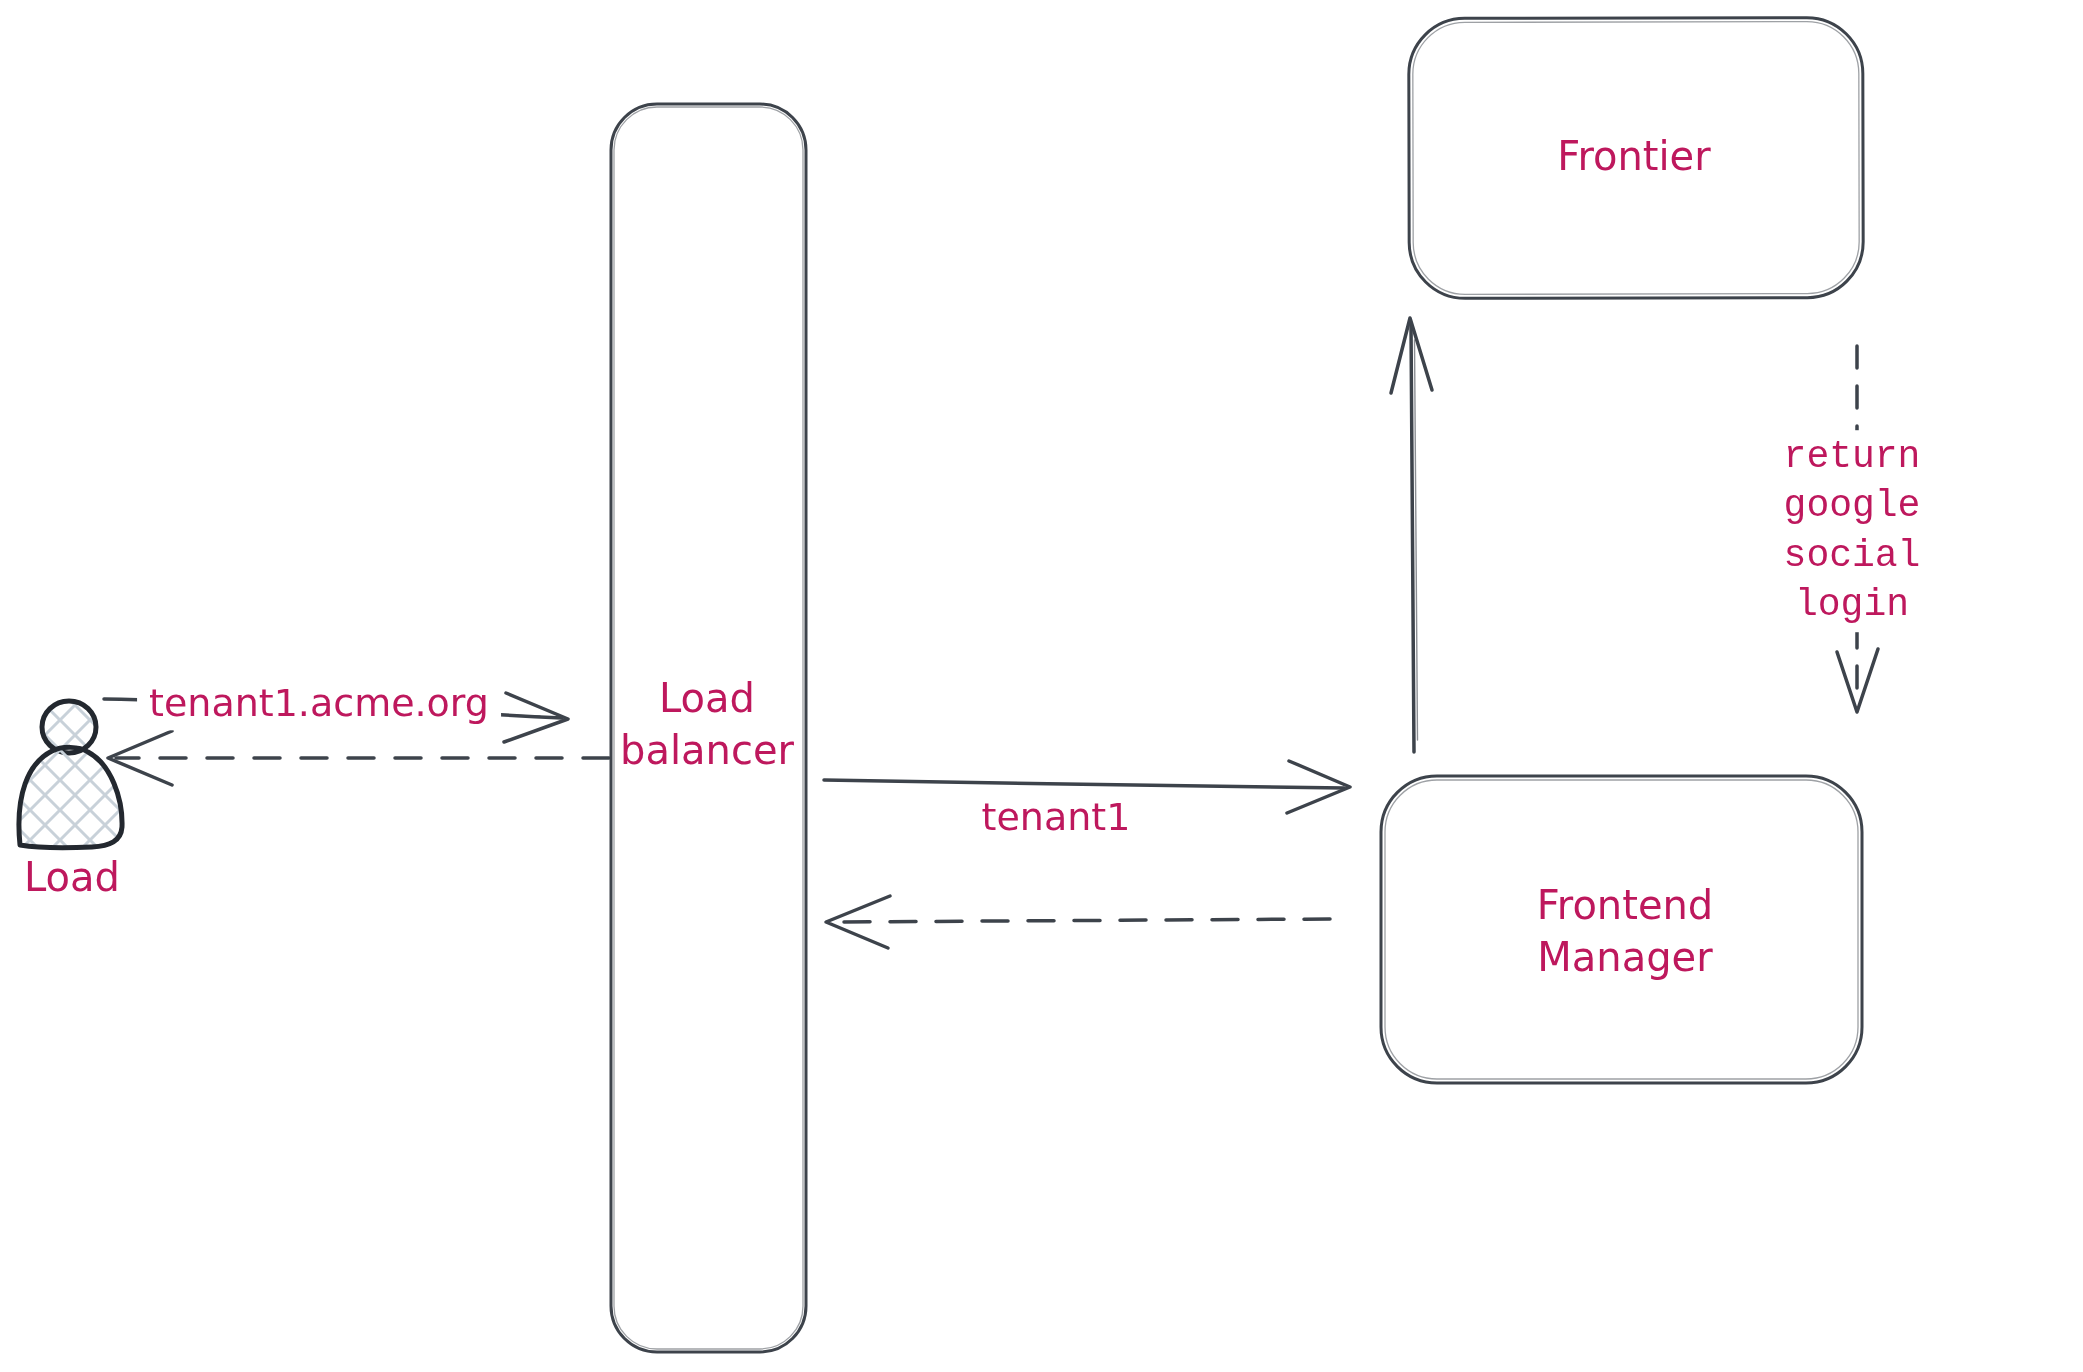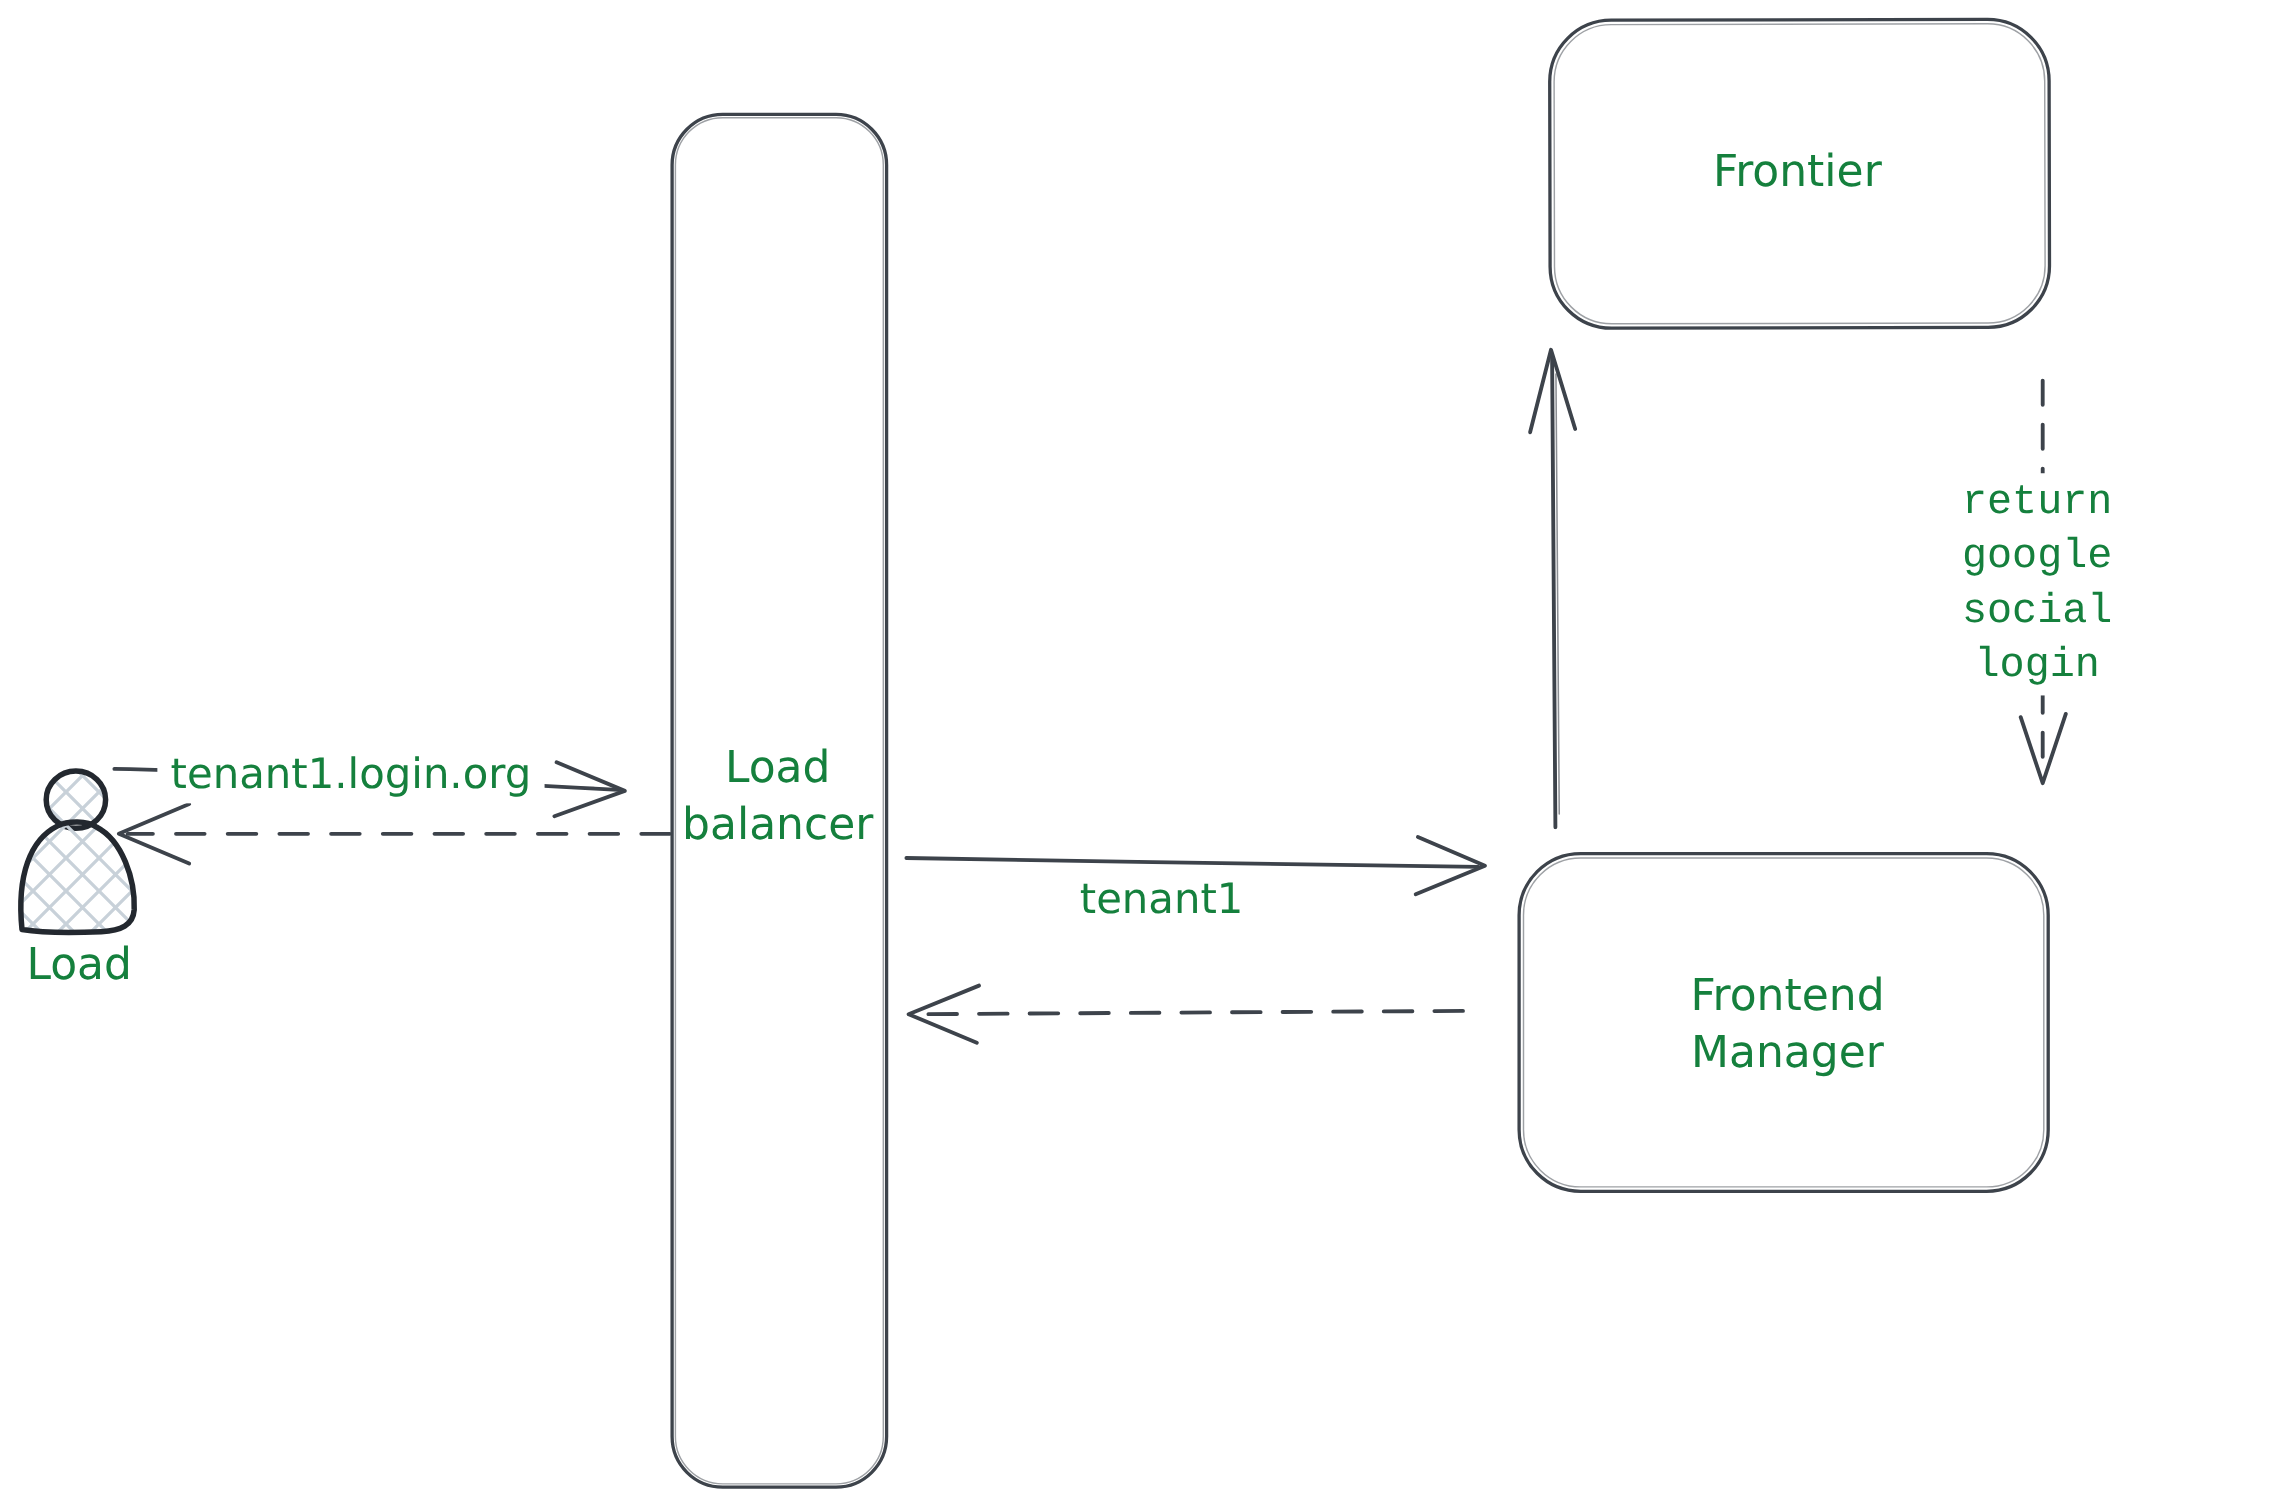--- a/index.html
+++ b/index.html
@@ -24,7 +24,7 @@
     line-height: 1.3;
     text-align: center;
     white-space: pre-line;
-    color: #15803d;
+    color: #be185d;
   }
   .node-lbl { font-size: 40px; }
   .on-line { background: #ffffff; padding: 2px 12px; }

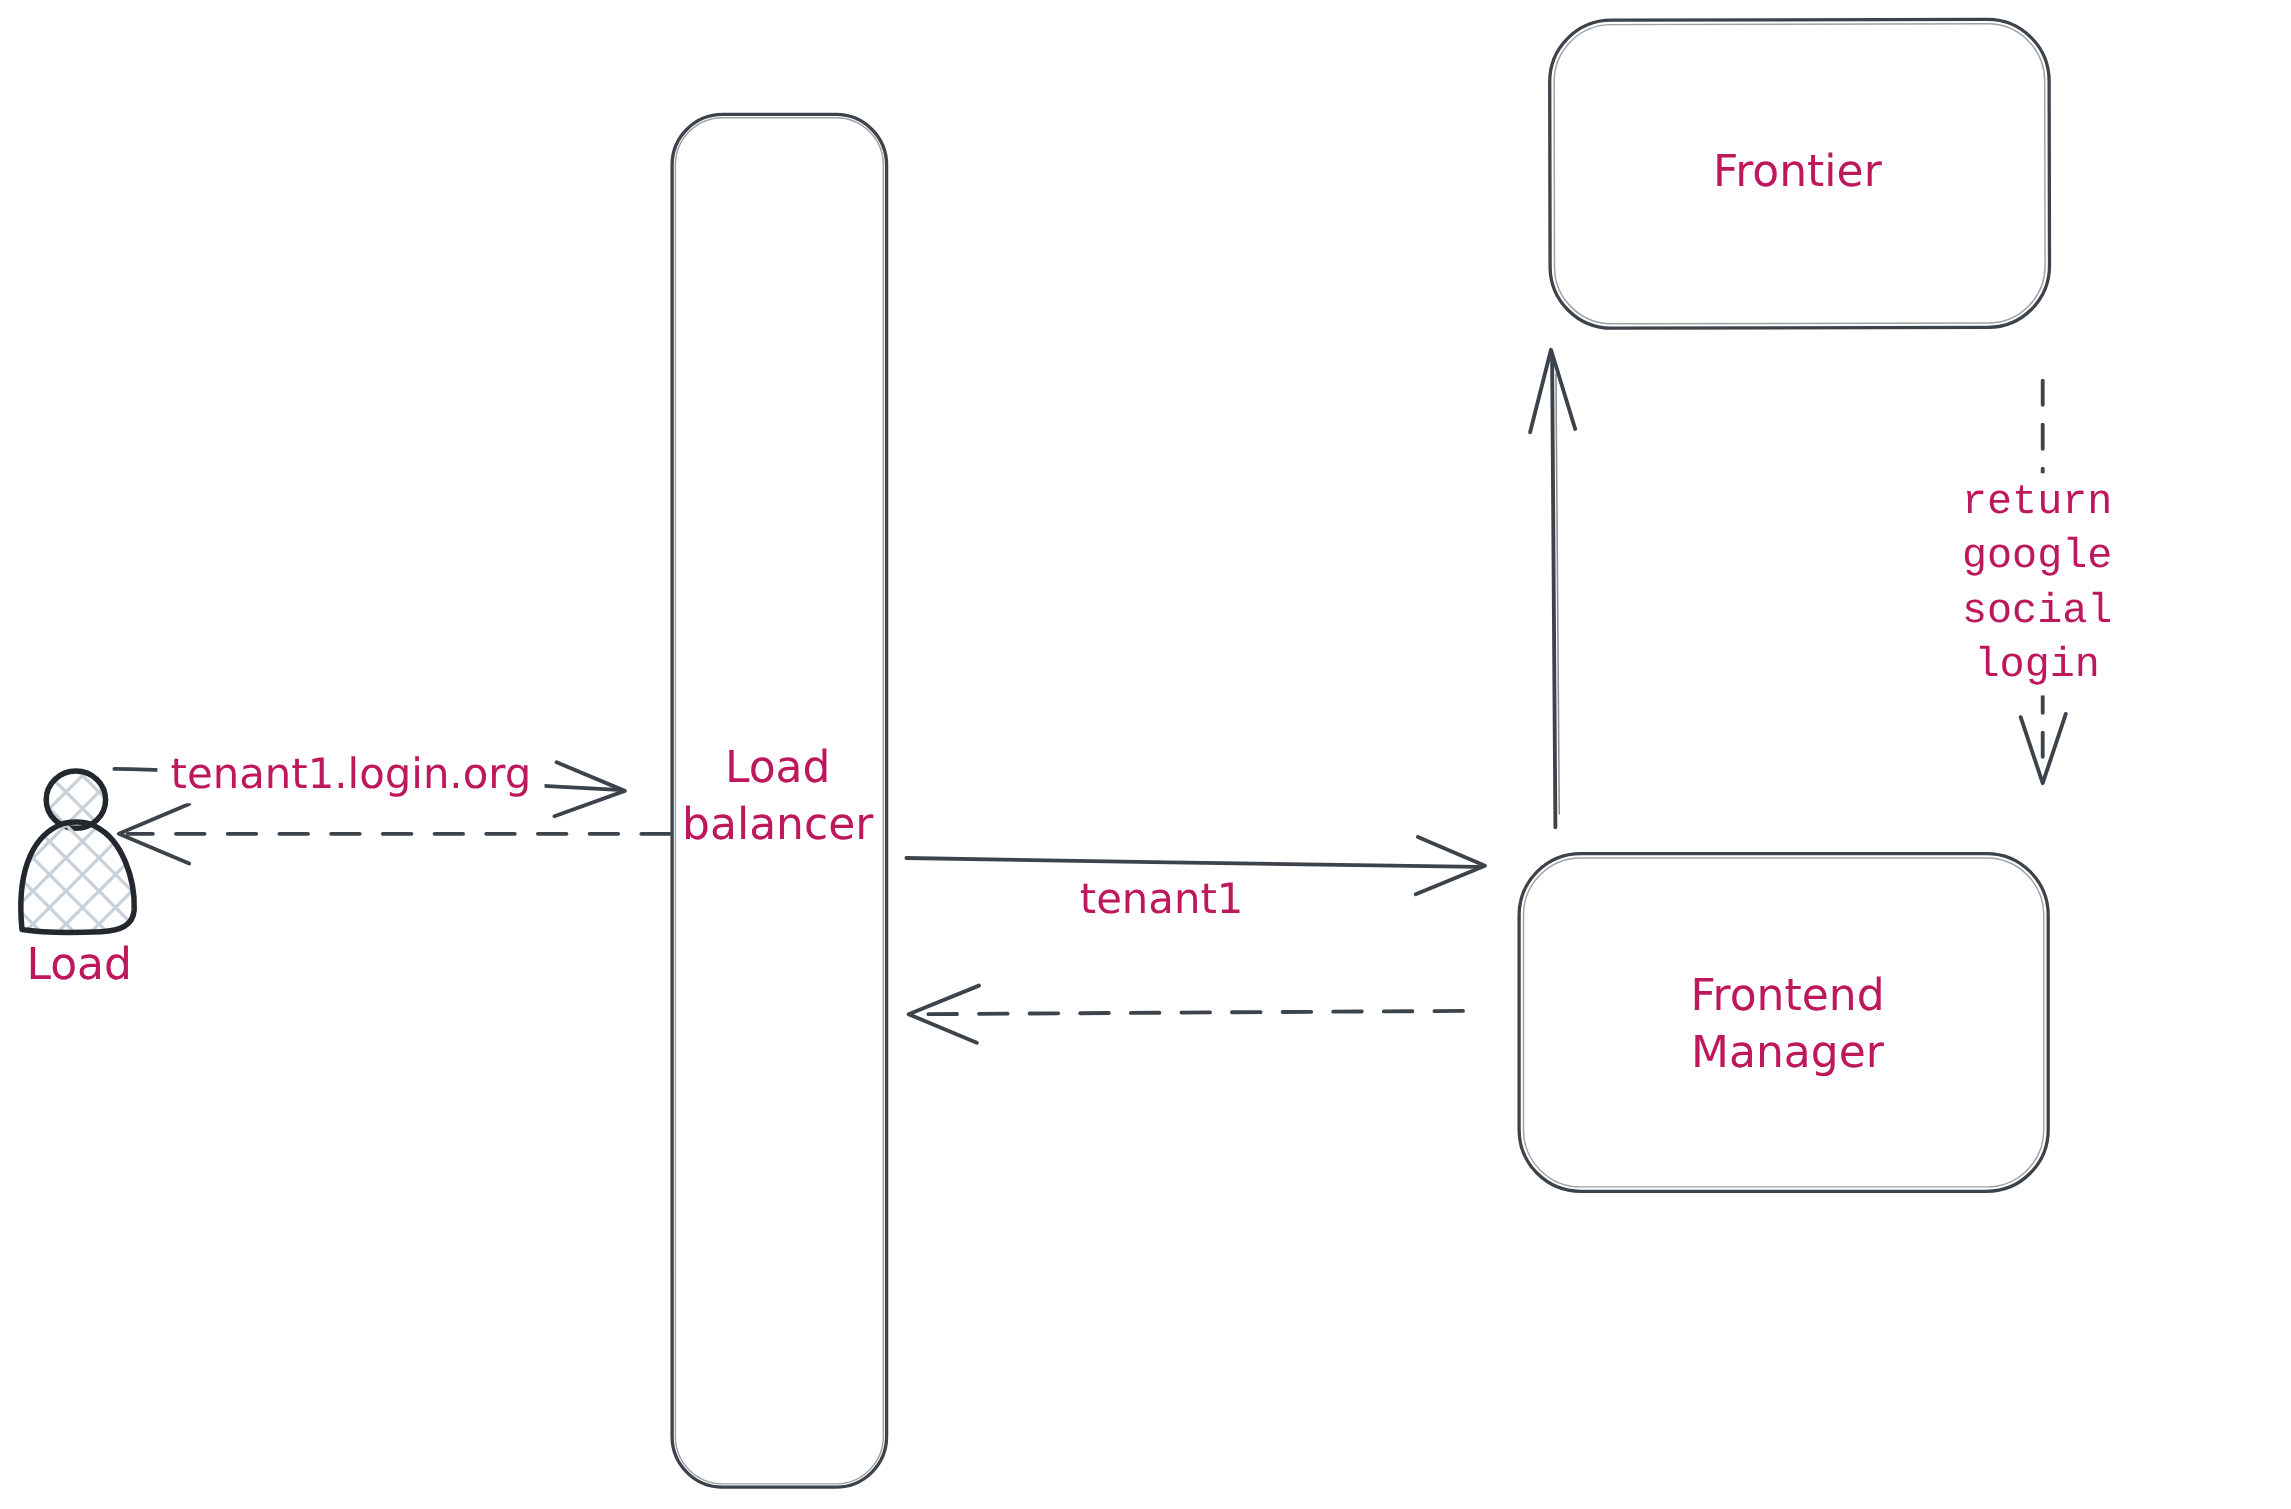--- a/index.html
+++ b/index.html
@@ -112,7 +112,7 @@
   <div class="lbl node-lbl" style="left:1625px; top:931px;">Frontend
 Manager</div>
 
-  <div class="lbl on-line" style="left:319px; top:704px;">tenant1.login.org</div>
+  <div class="lbl on-line" style="left:319px; top:704px;">tenant1.acme.org</div>
 
   <div class="lbl on-line" style="left:1056px; top:818px;">tenant1</div>
 

